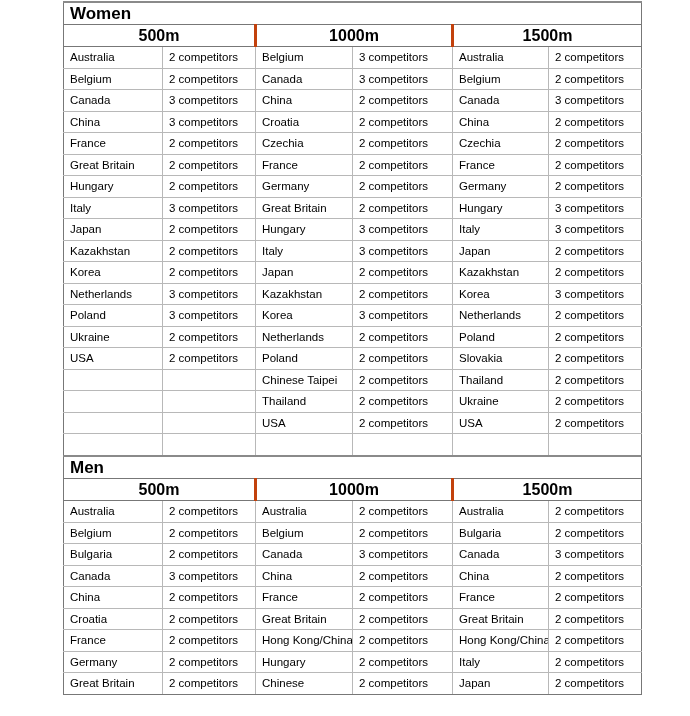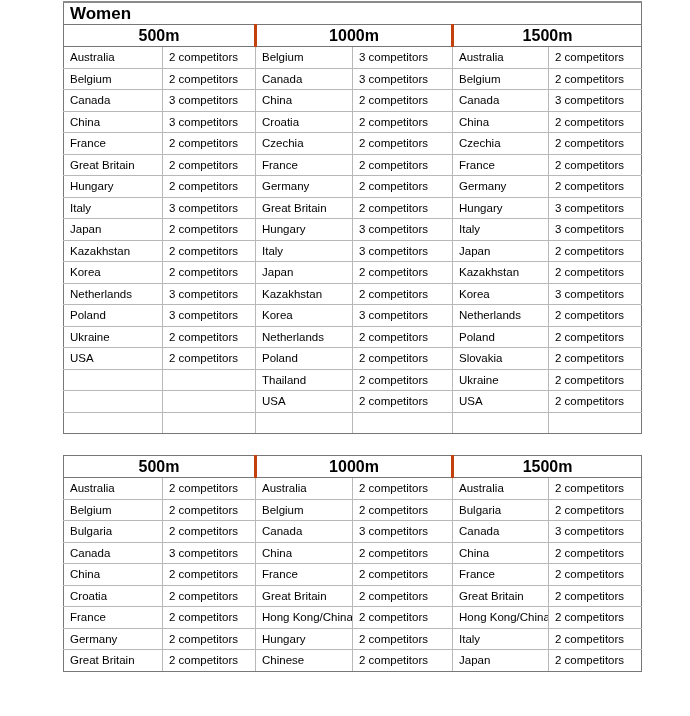--- a/index.html
+++ b/index.html
@@ -229,6 +229,14 @@
           <tr class="data-row">
             <td class="outer-l empty-cell">&nbsp;</td>
             <td class="empty-cell">&nbsp;</td>
+            <td class="sep-left">Chinese Taipei</td>
+            <td>2 competitors</td>
+            <td class="sep-left">Thailand</td>
+            <td class="outer-r">2 competitors</td>
+          </tr>
+          <tr class="data-row">
+            <td class="outer-l empty-cell">&nbsp;</td>
+            <td class="empty-cell">&nbsp;</td>
             <td class="sep-left">Thailand</td>
             <td>2 competitors</td>
             <td class="sep-left">Ukraine</td>

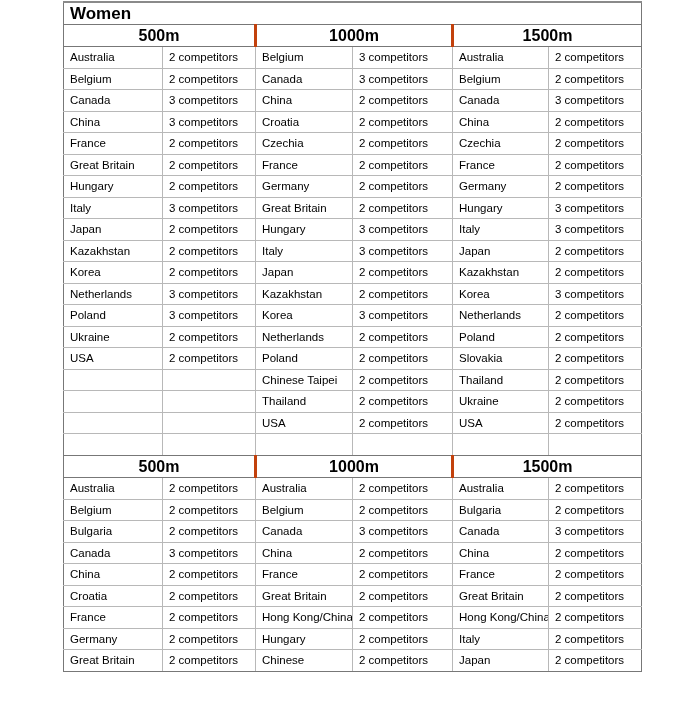--- a/index.html
+++ b/index.html
@@ -273,6 +273,9 @@
           <col class="c-count3">
       </colgroup>
       <tbody>
+        <tr class="title-row">
+          <td colspan="6">Men</td>
+        </tr>
         <tr class="dist-row">
           <td colspan="2">500m</td>
           <td colspan="2" class="dist-sep">1000m</td>

